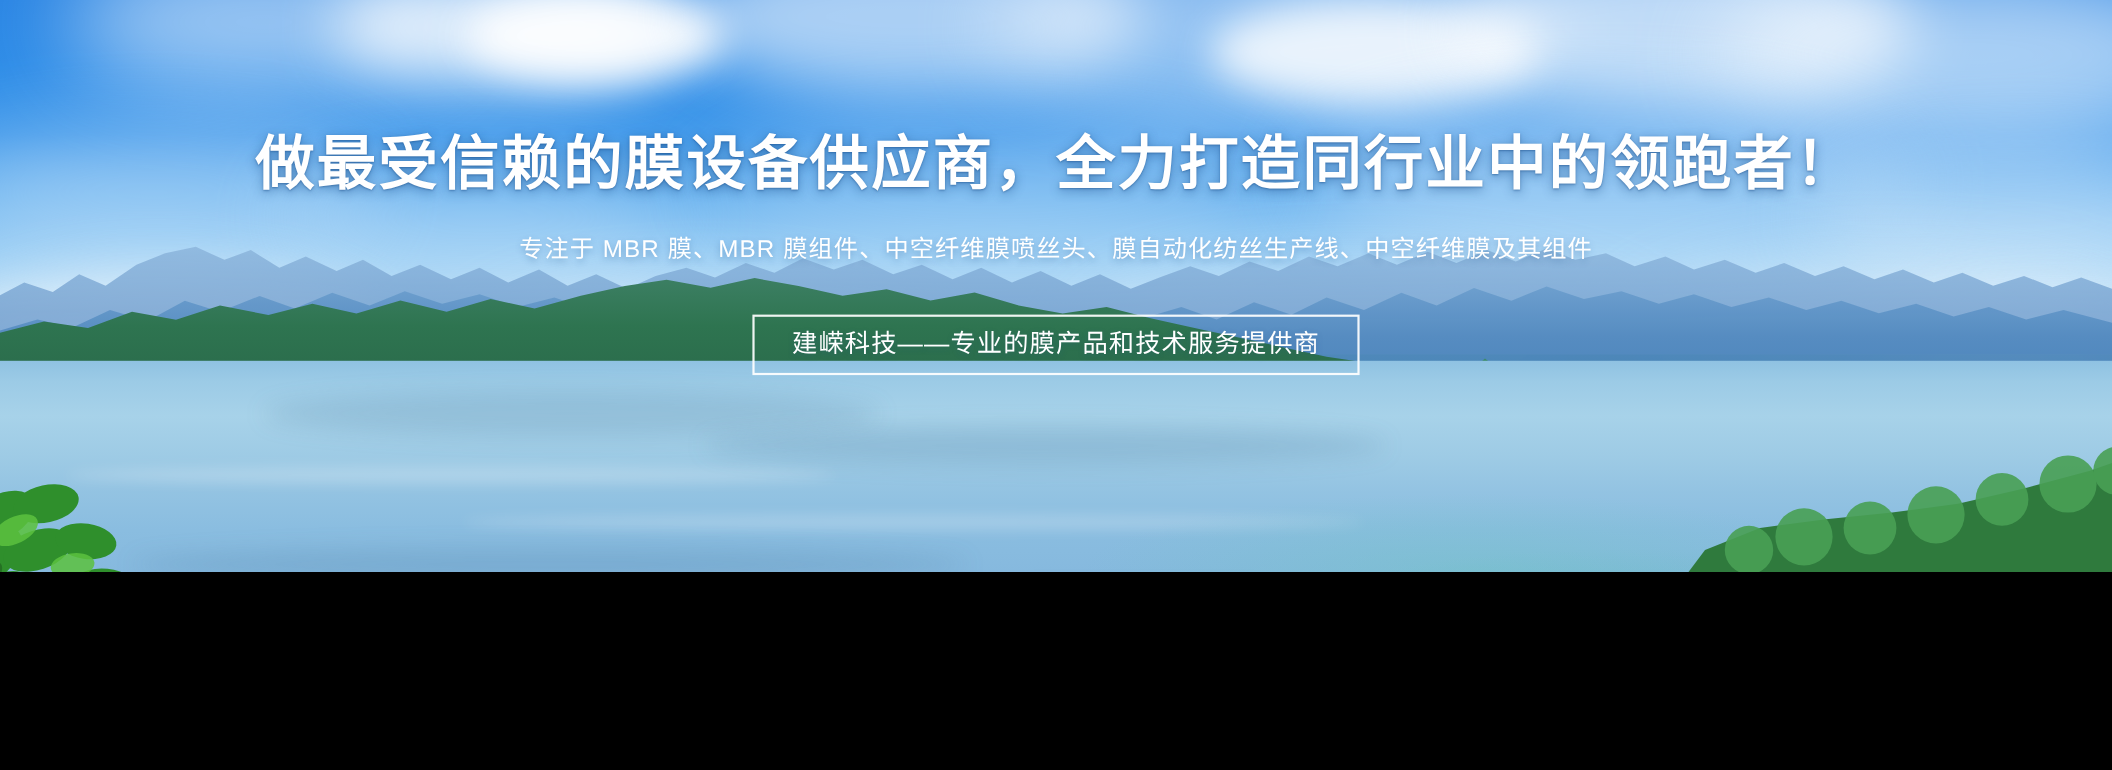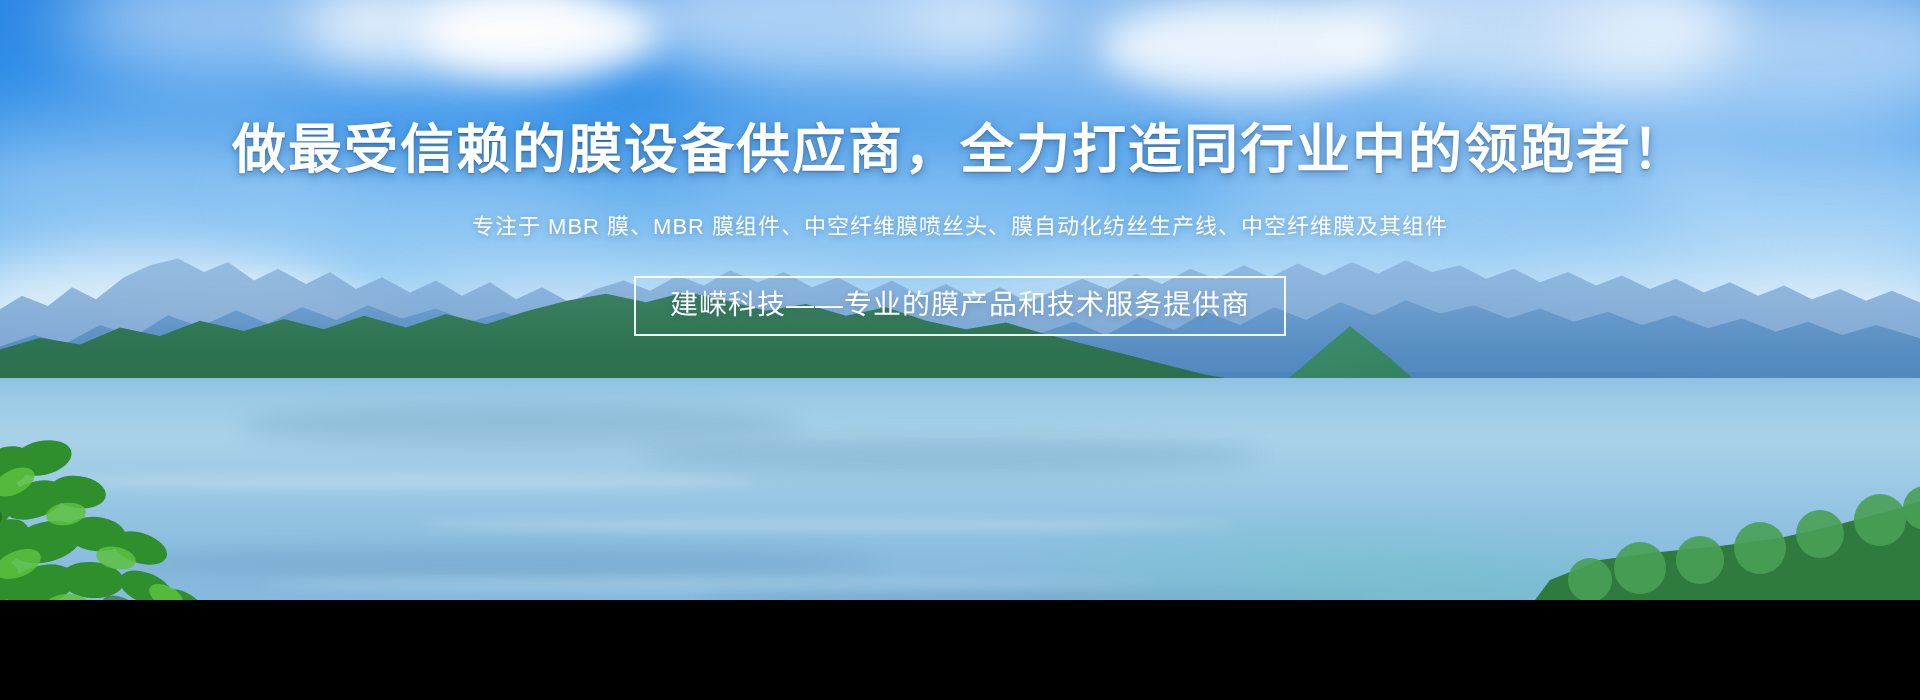--- a/index.html
+++ b/index.html
@@ -9,7 +9,7 @@
   .banner{
     position:relative;
     width:1920px;
-    height:600px;
+    height:520px;
     overflow:hidden;
     font-family:"Liberation Sans","DejaVu Sans",sans-serif;
     background:#0f766e;

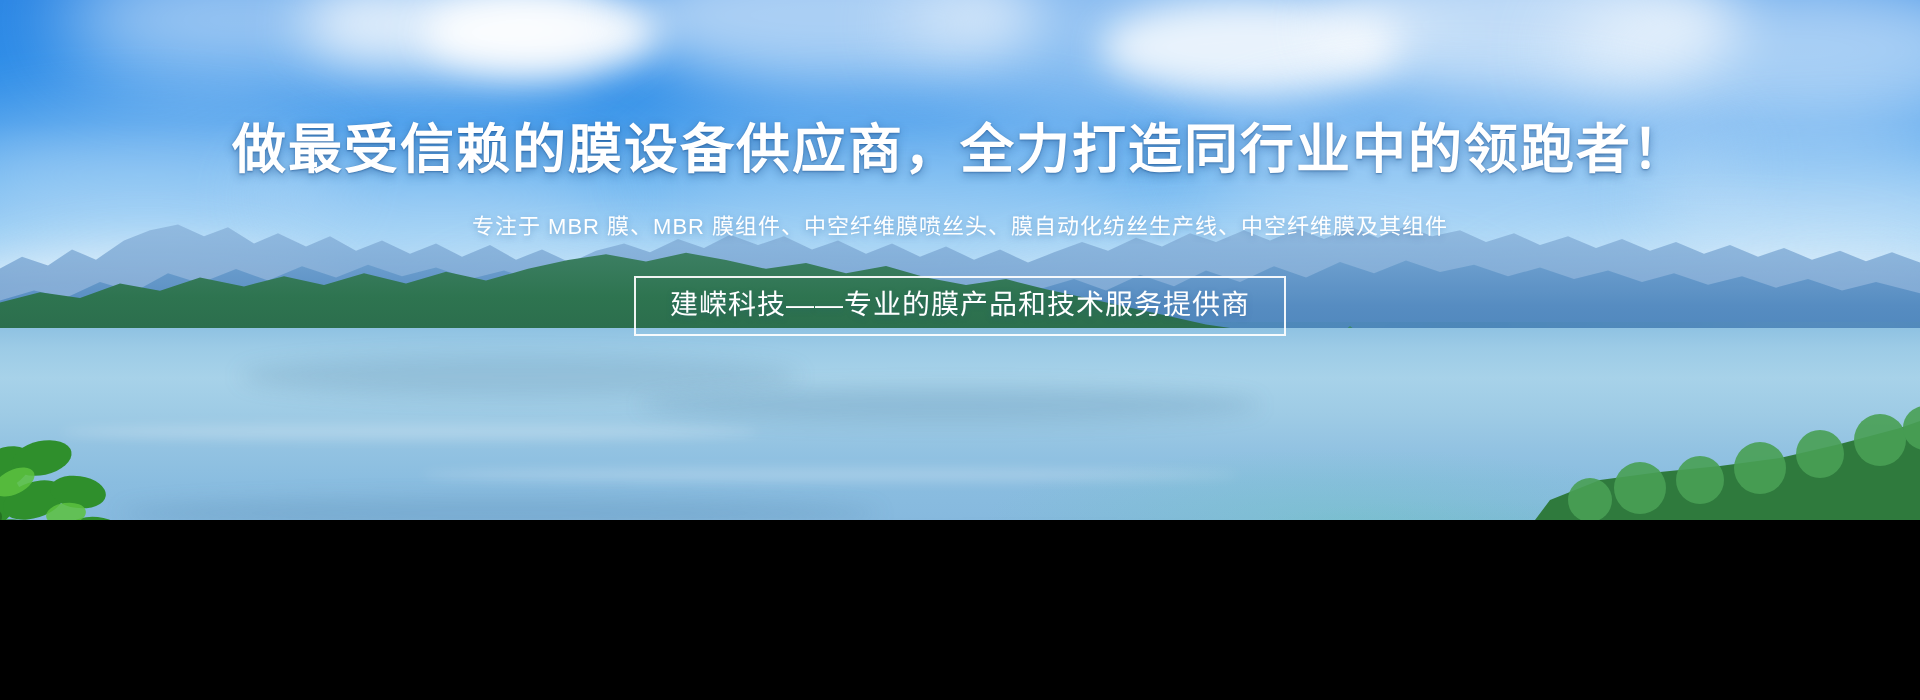--- a/index.html
+++ b/index.html
@@ -93,11 +93,11 @@
     pointer-events:auto;
   }
   .tagbox{
-    margin-top:38px;
+    margin-top:48px;
     border:2px solid rgba(255,255,255,.92);
     padding:13px 34px 15px;
     color:#ffffff;
-    font-size:28px;
+    font-size:23px;
     letter-spacing:1px;
     line-height:1;
     white-space:nowrap;

